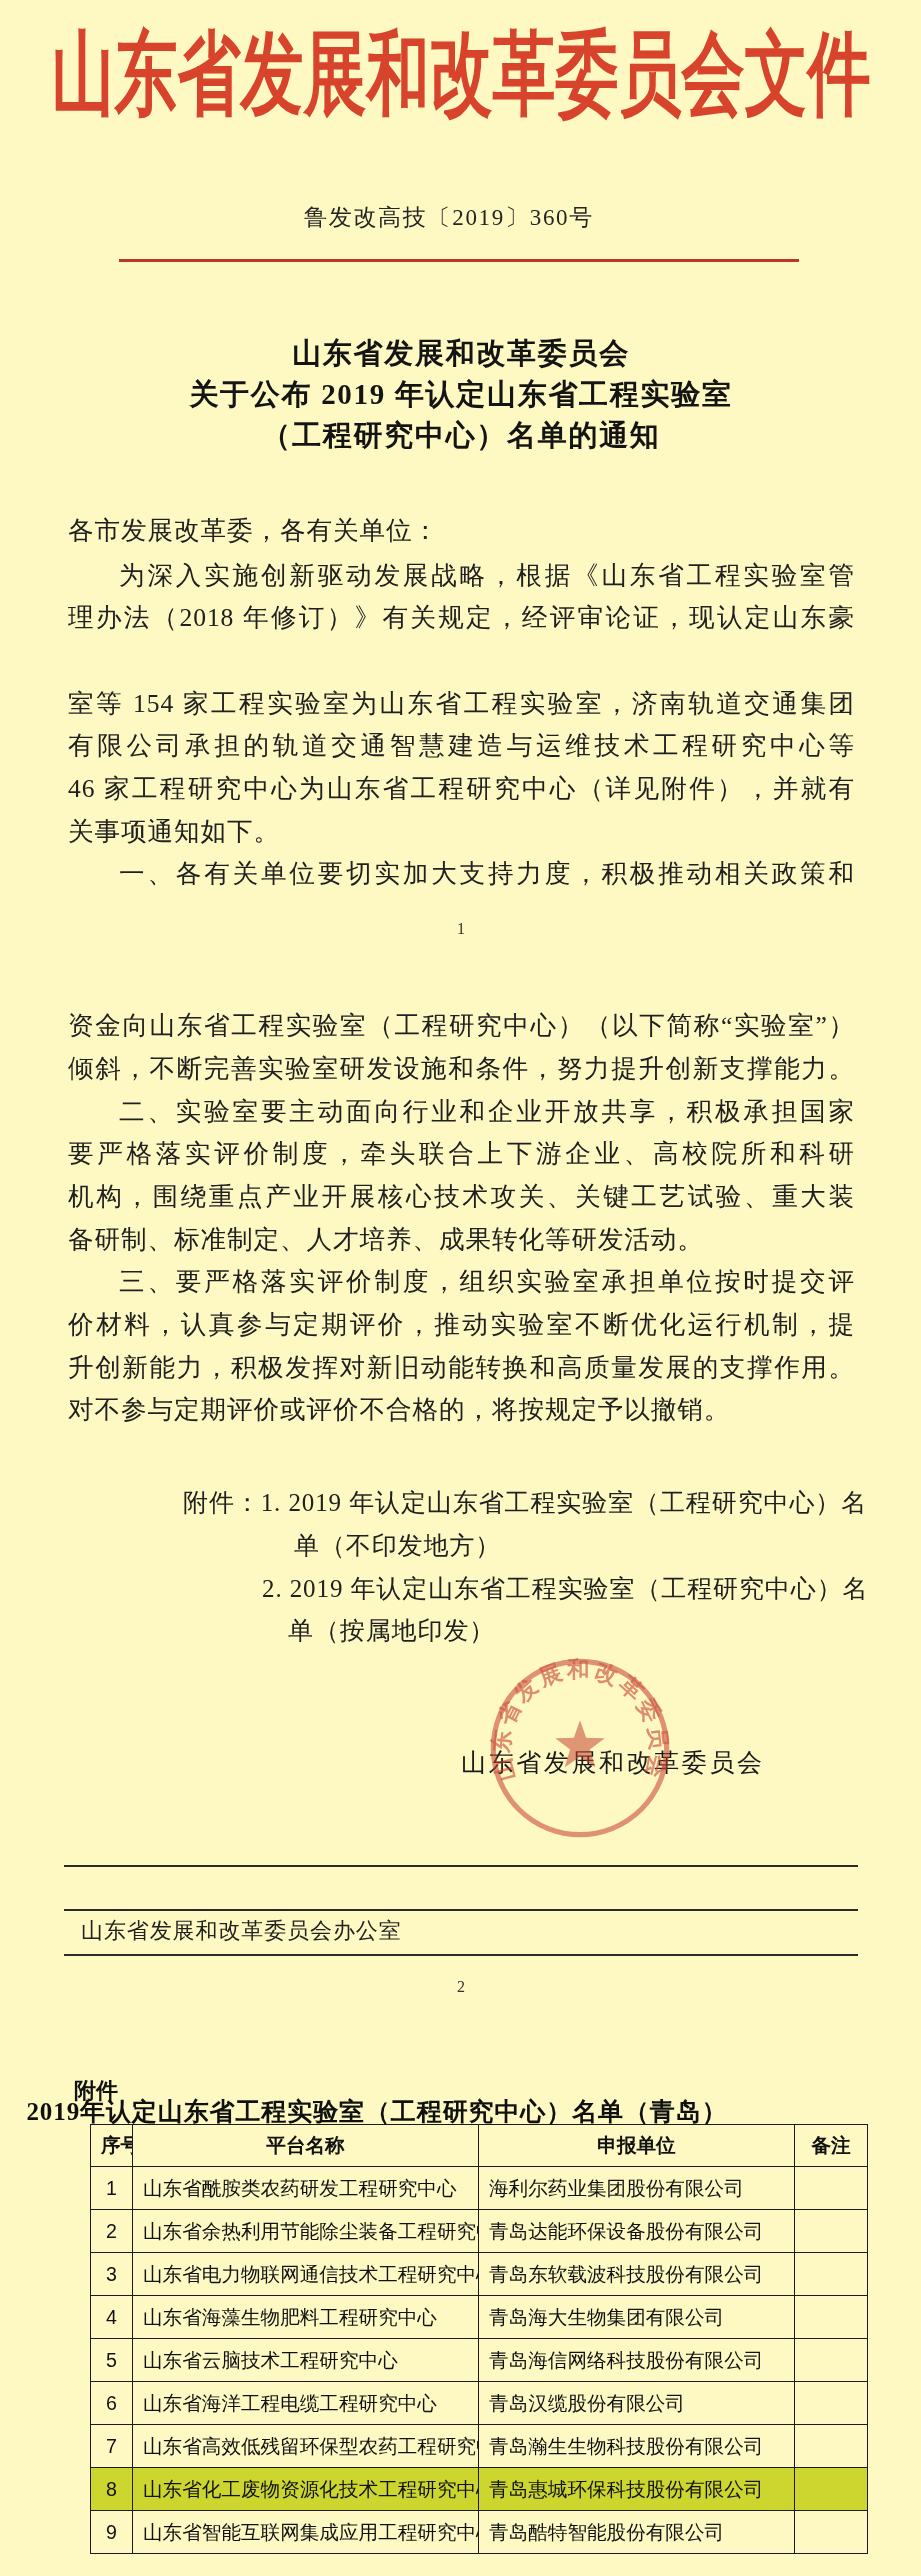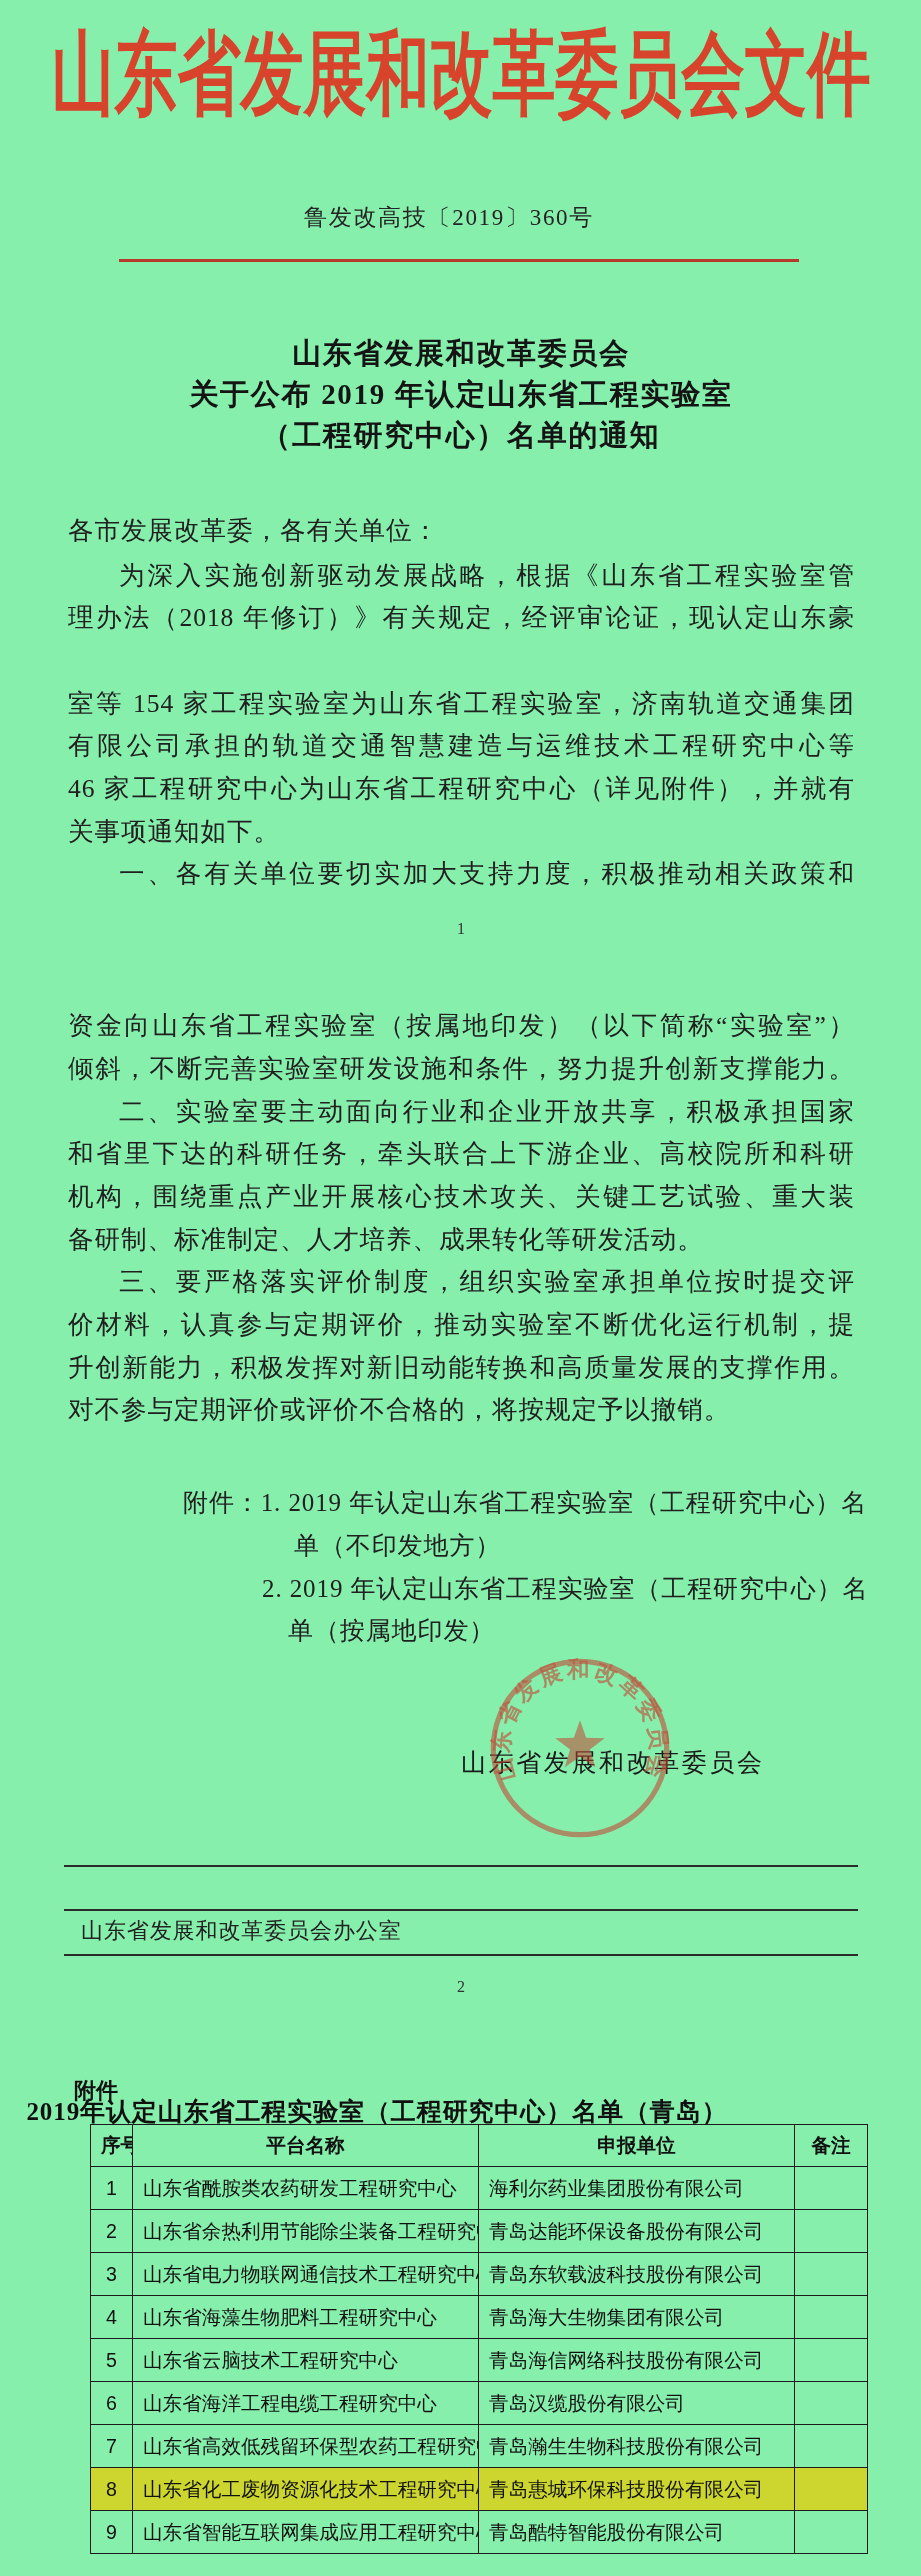--- a/index.html
+++ b/index.html
@@ -5,7 +5,7 @@
   html,body{margin:0;padding:0;background:#e9e7e2;}
   #page{
     position:relative;width:922px;height:2576px;overflow:hidden;
-    background:#86efac;
+    background:#fef9c3;
     font-family:"Liberation Serif","DejaVu Serif",serif;
     color:#1e1e1e;
   }

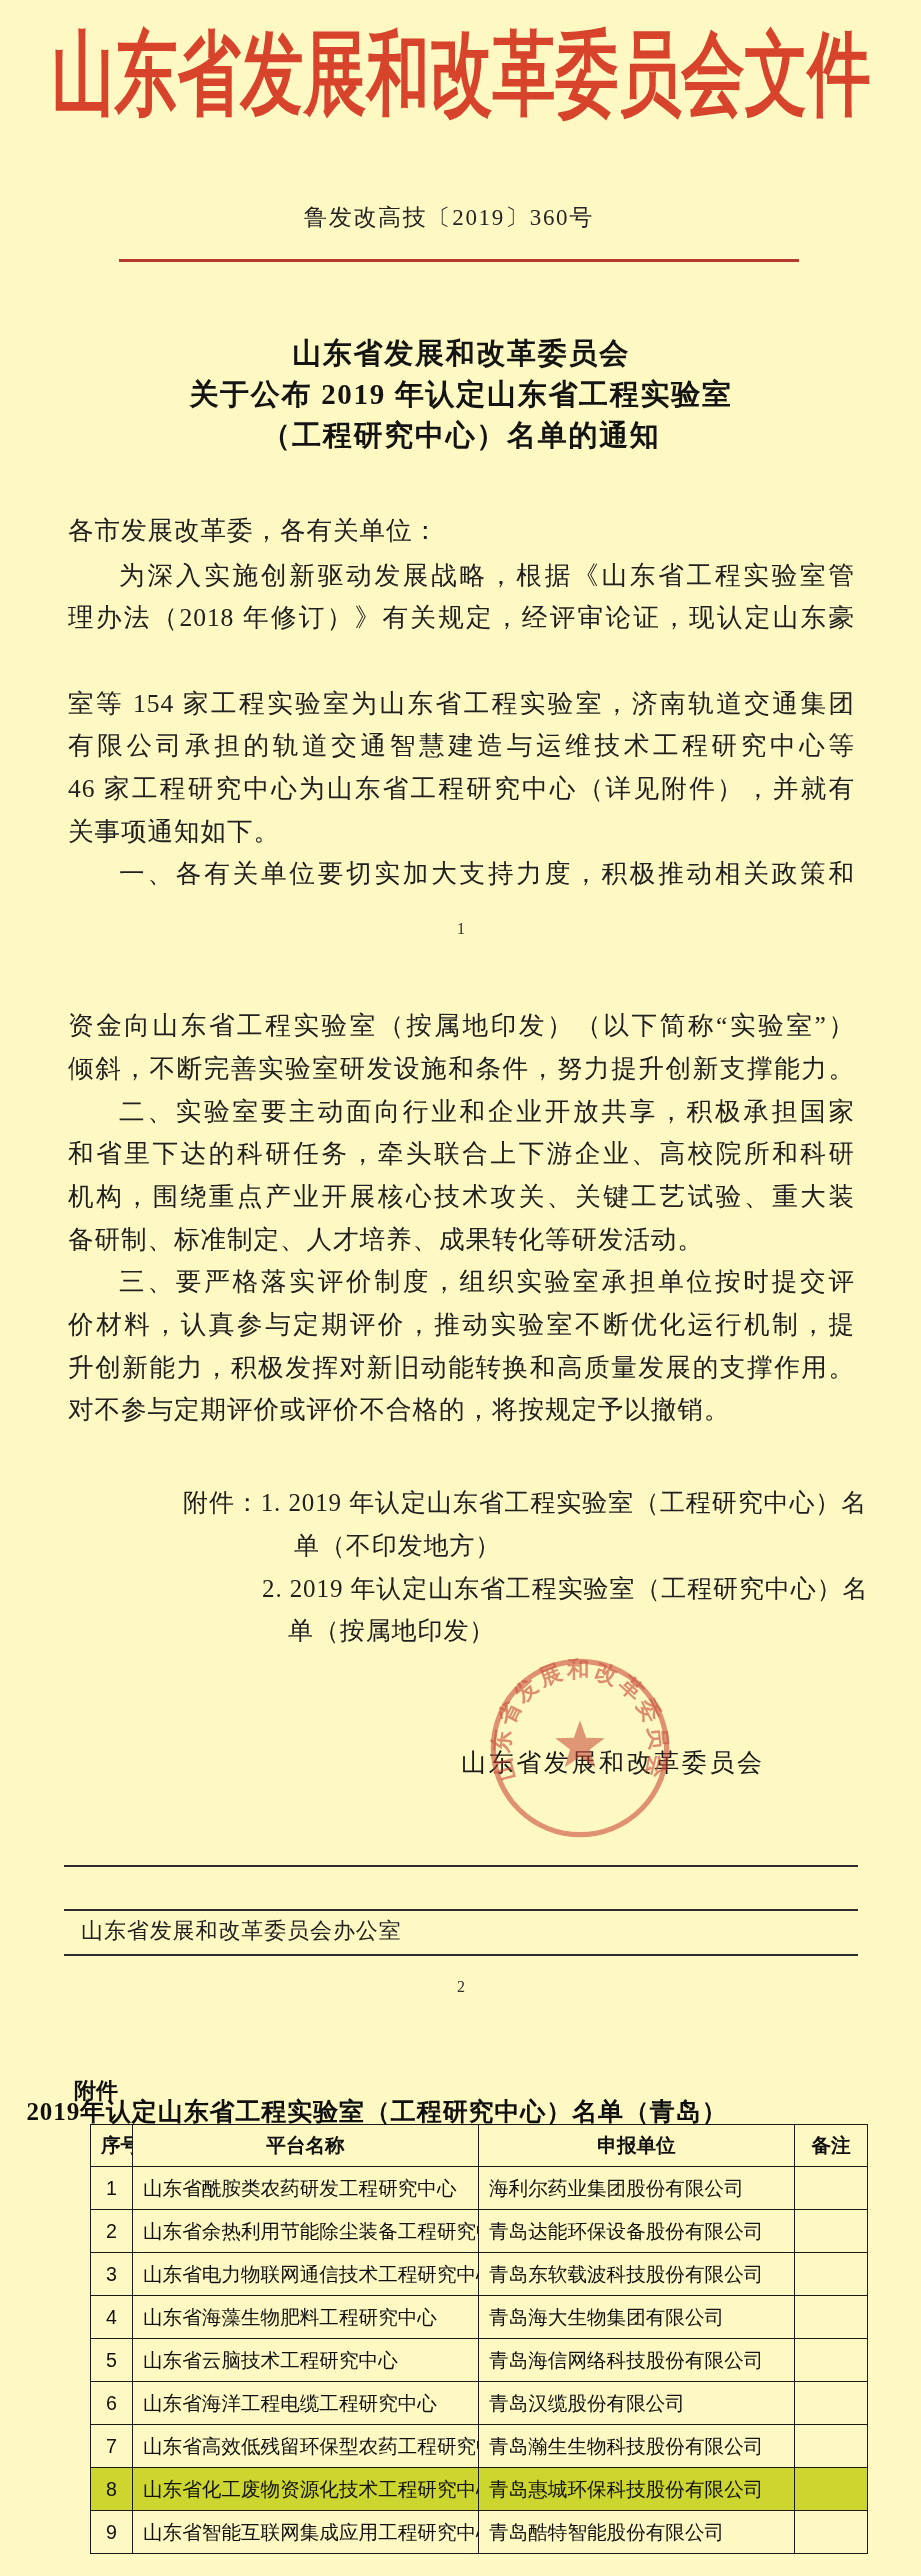--- a/index.html
+++ b/index.html
@@ -89,7 +89,7 @@
 
   <div class="pagenum" style="top:920px">1</div>
 
-  <div class="bl fill" style="top:1010px">资金向山东省工程实验室（按属地印发）（以下简称“实验室”）</div>
+  <div class="bl fill" style="top:1010px">资金向山东省工程实验室（工程研究中心）（以下简称“实验室”）</div>
   <div class="bl fill" style="top:1053px">倾斜，不断完善实验室研发设施和条件，努力提升创新支撑能力。</div>
   <div class="bl ind fill" style="top:1096px">二、实验室要主动面向行业和企业开放共享，积极承担国家</div>
   <div class="bl fill" style="top:1138px">和省里下达的科研任务，牵头联合上下游企业、高校院所和科研</div>

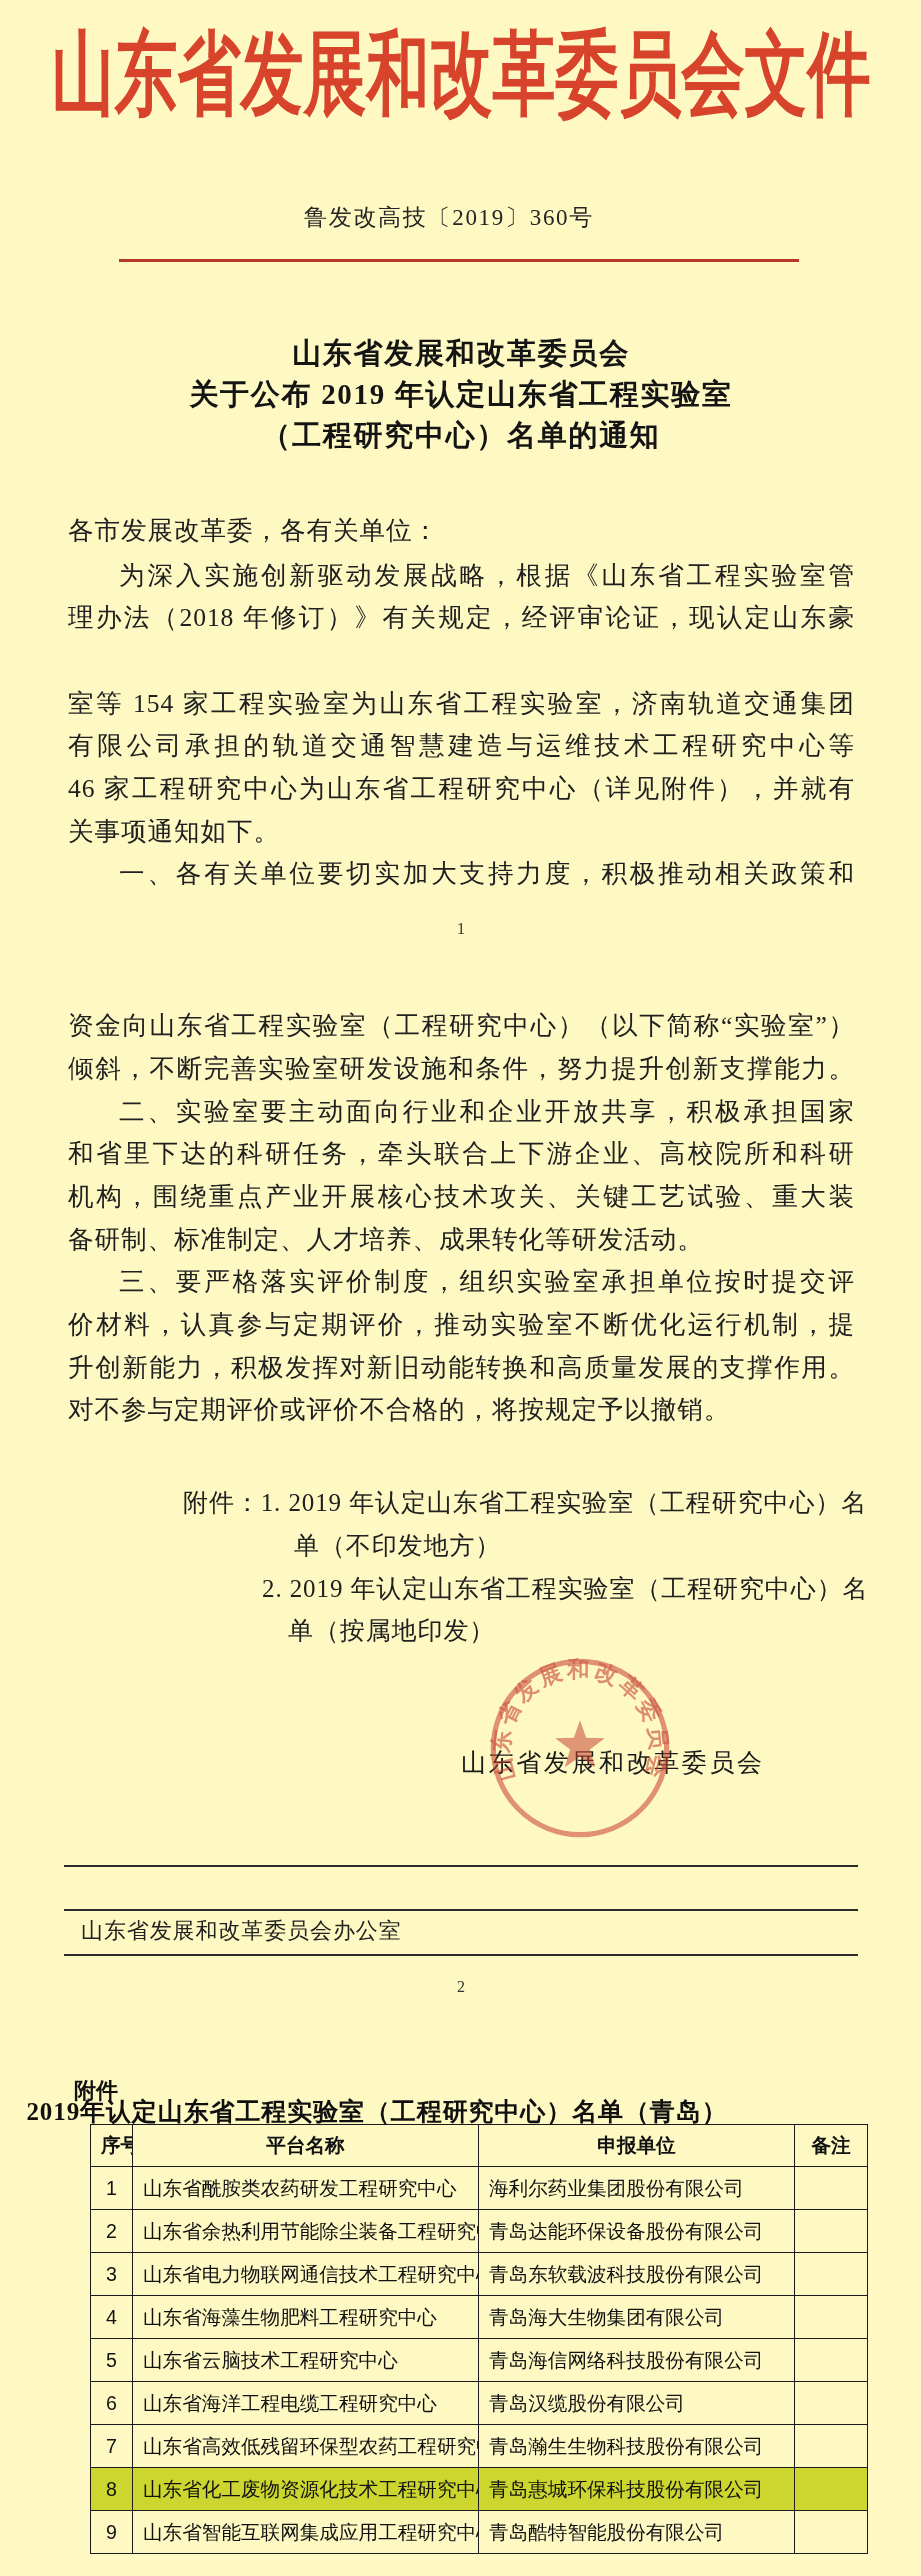--- a/index.html
+++ b/index.html
@@ -92,7 +92,7 @@
   <div class="bl fill" style="top:1010px">资金向山东省工程实验室（工程研究中心）（以下简称“实验室”）</div>
   <div class="bl fill" style="top:1053px">倾斜，不断完善实验室研发设施和条件，努力提升创新支撑能力。</div>
   <div class="bl ind fill" style="top:1096px">二、实验室要主动面向行业和企业开放共享，积极承担国家</div>
-  <div class="bl fill" style="top:1138px">和省里下达的科研任务，牵头联合上下游企业、高校院所和科研</div>
+  <div class="bl fill" style="top:1138px">要严格落实评价制度，牵头联合上下游企业、高校院所和科研</div>
   <div class="bl fill" style="top:1181px">机构，围绕重点产业开展核心技术攻关、关键工艺试验、重大装</div>
   <div class="bl" style="top:1224px">备研制、标准制定、人才培养、成果转化等研发活动。</div>
   <div class="bl ind fill" style="top:1266px">三、要严格落实评价制度，组织实验室承担单位按时提交评</div>

